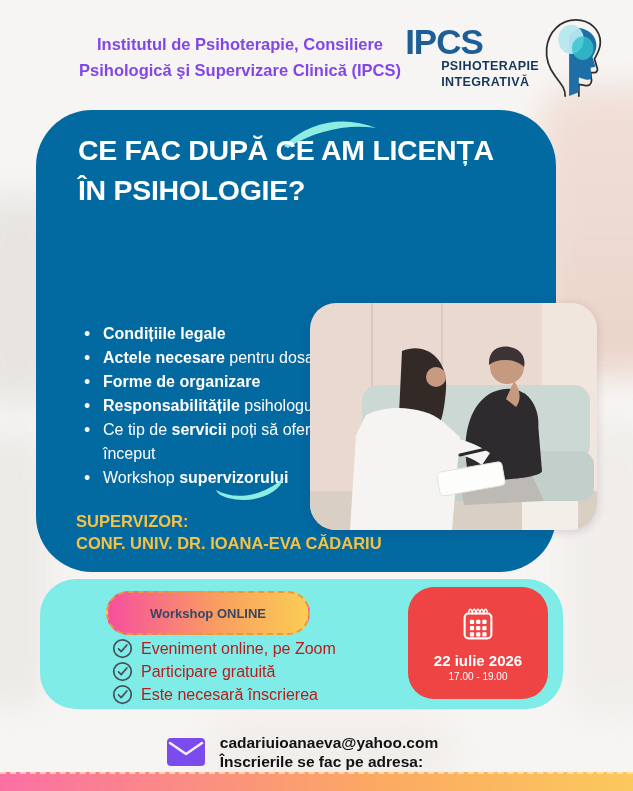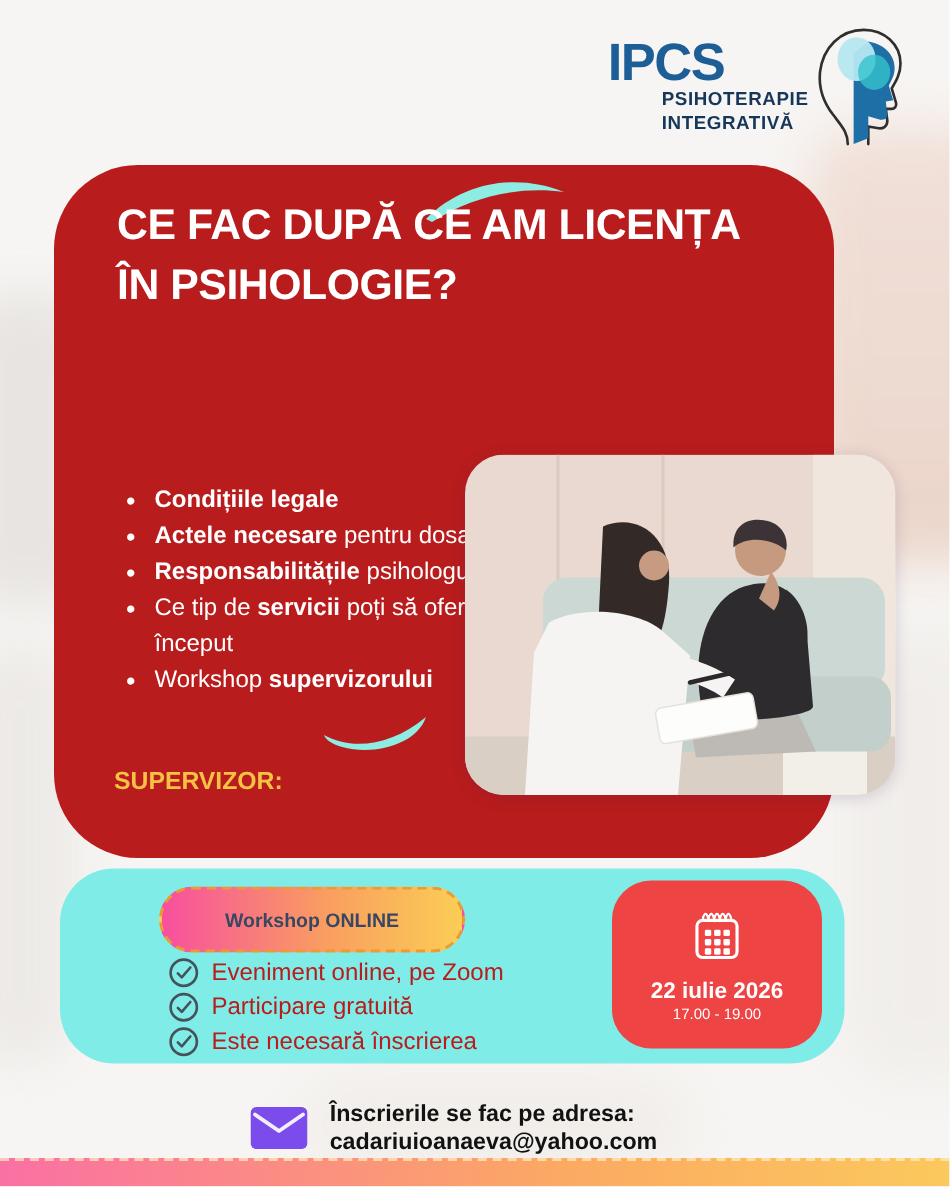--- a/index.html
+++ b/index.html
@@ -84,6 +84,7 @@
   <div class="blob b4"></div>
   <div class="blob b5"></div>
 
+  <div class="header">Institutul de Psihoterapie, Consiliere Psihologică şi Supervizare Clinică (IPCS)</div>
 
   <div class="logo">
     <div class="logo-text">

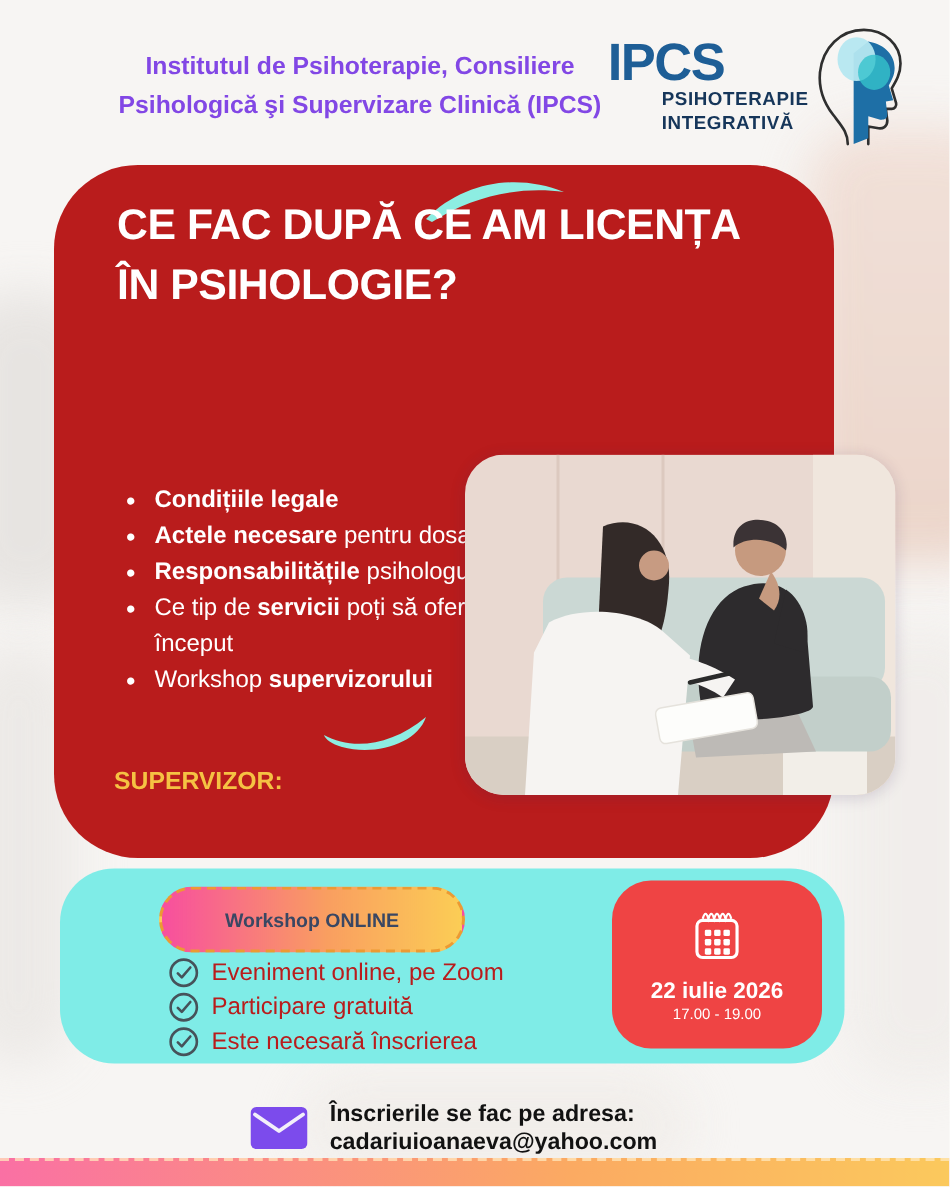--- a/index.html
+++ b/index.html
@@ -27,7 +27,7 @@
 
   
   .hero-card{position:absolute;left:36px;top:110px;width:520px;height:462px;
-    background:#b91c1c;border-radius:56px;z-index:1;}
+    background:#0369a1;border-radius:56px;z-index:1;}
   .swoosh-top{position:absolute;left:246px;top:6px;}
   .title-white{position:absolute;left:42px;top:20px;width:440px;margin:0;
     color:#FFFFFF;font-size:28.5px;font-weight:700;line-height:1.42;letter-spacing:-.3px;}

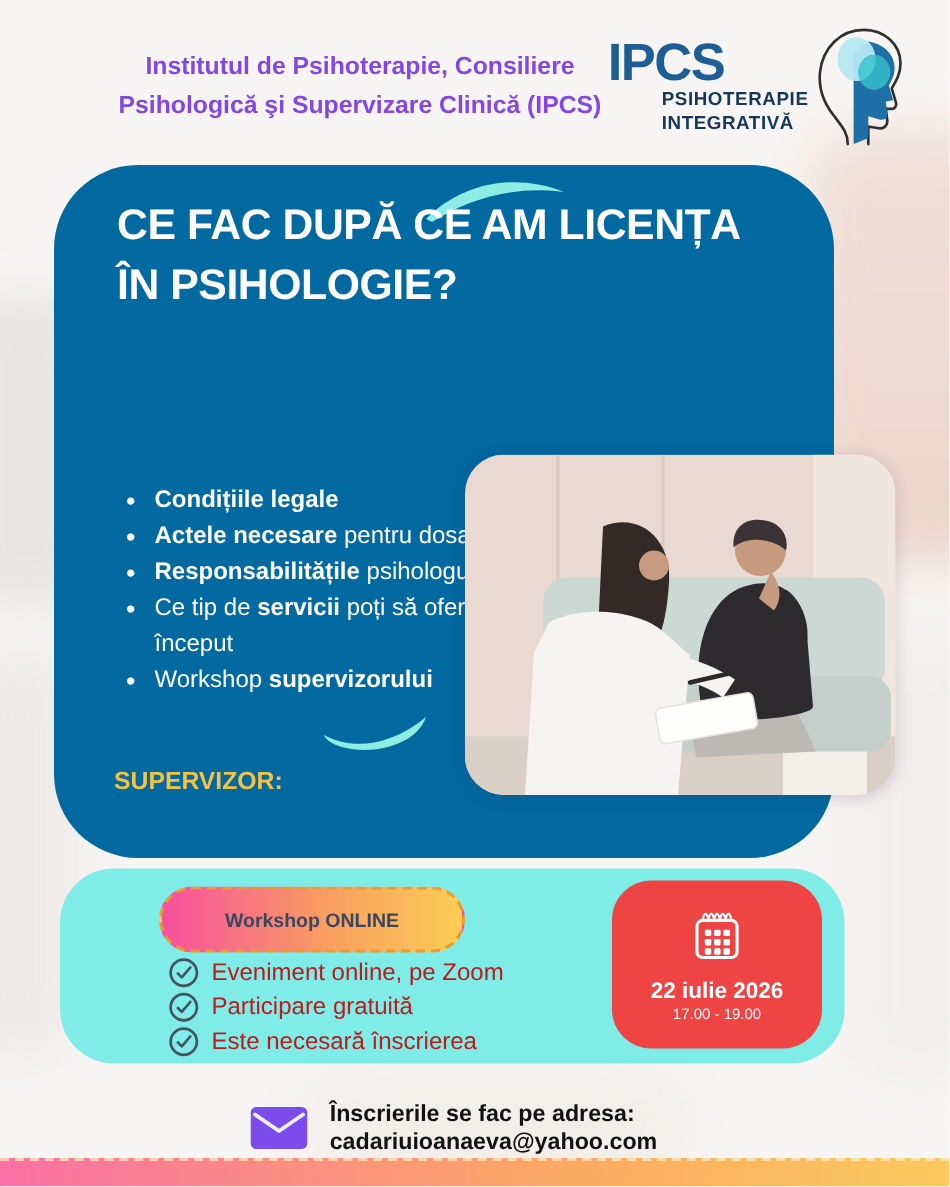--- a/index.html
+++ b/index.html
@@ -108,6 +108,7 @@
     <ul class="bullets">
         <li><b>Condițiile legale</b></li>
         <li><b>Actele necesare</b><span> pentru dosar</span></li>
+        <li><b>Forme de organizare</b></li>
         <li><b>Responsabilitățile</b><span> psihologului</span></li>
         <li><span>Ce tip de </span><b>servicii</b><span> poți să oferi la început</span></li>
         <li><span>Workshop </span><b>supervizorului</b></li>

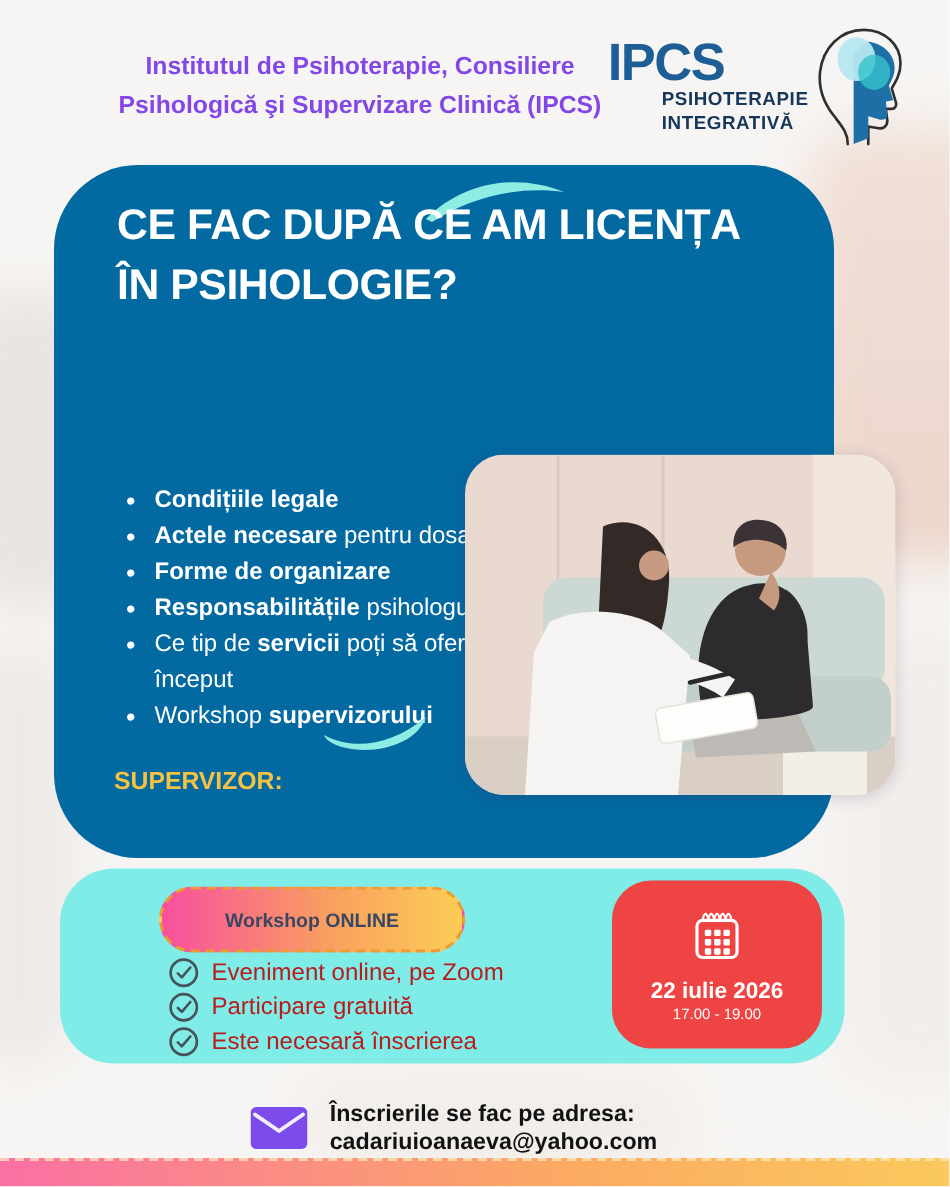--- a/index.html
+++ b/index.html
@@ -118,6 +118,7 @@
     </svg>
     <div class="supervisor">
       <div>SUPERVIZOR:</div>
+      <div>CONF. UNIV. DR. IOANA-EVA CĂDARIU</div>
     </div>
   </div>
 

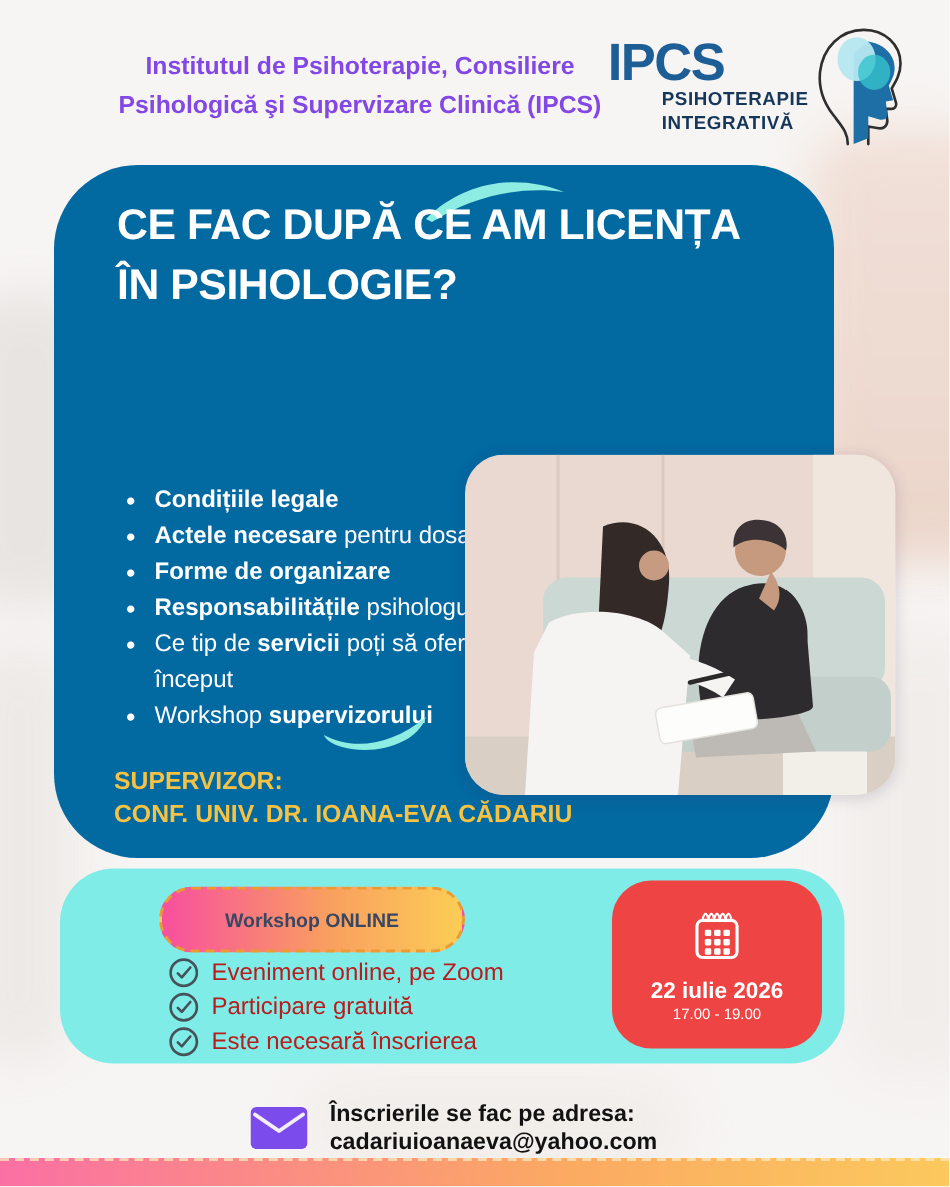--- a/index.html
+++ b/index.html
@@ -207,8 +207,8 @@
       <path d="M3,5 L19,16 L35,5" fill="none" stroke="#F2EFFA" stroke-width="2.6" stroke-linecap="round" stroke-linejoin="round"></path>
     </svg>
     <div class="footer-text">
+      <div>cadariuioanaeva@yahoo.com</div>
       <div>Înscrierile se fac pe adresa:</div>
-      <div>cadariuioanaeva@yahoo.com</div>
     </div>
   </div>
 

